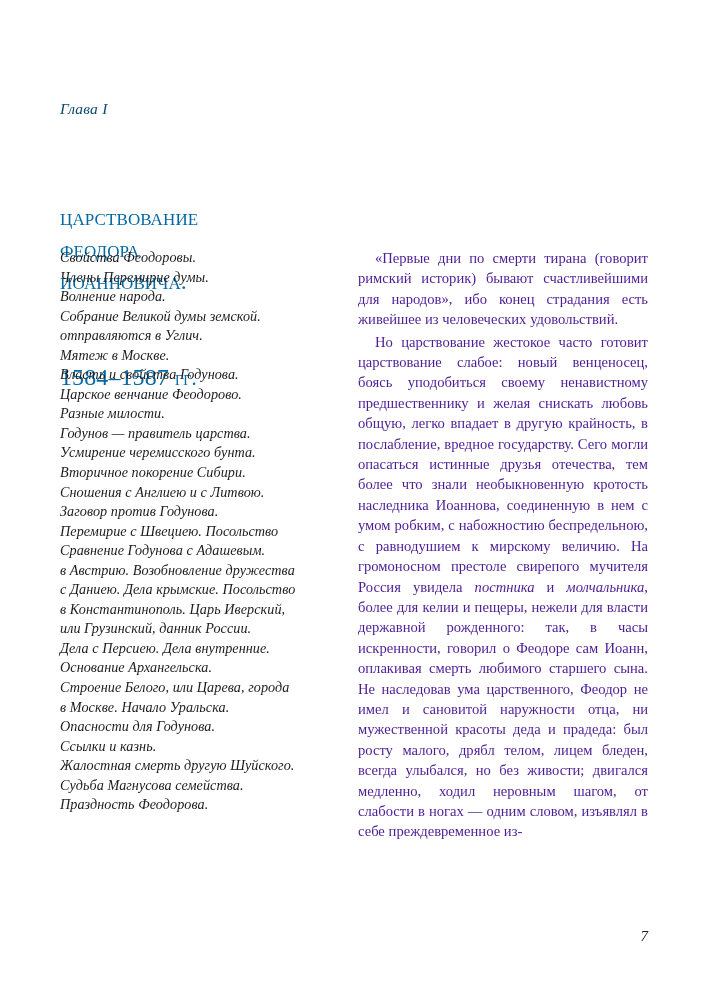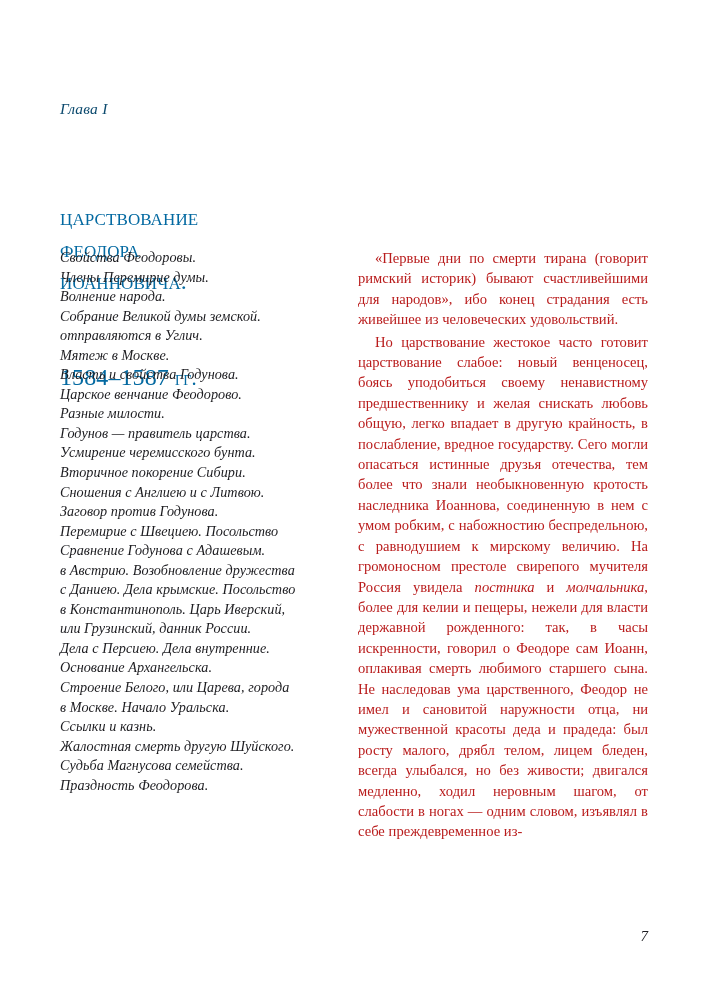--- a/index.html
+++ b/index.html
@@ -102,7 +102,7 @@
     text-align-last: left;
     text-indent: 17px;
     margin: 0;
-    color: #b91c1c;
+    color: #4c1d95;
     hyphens: manual;
     word-spacing: 0.1px;
   }

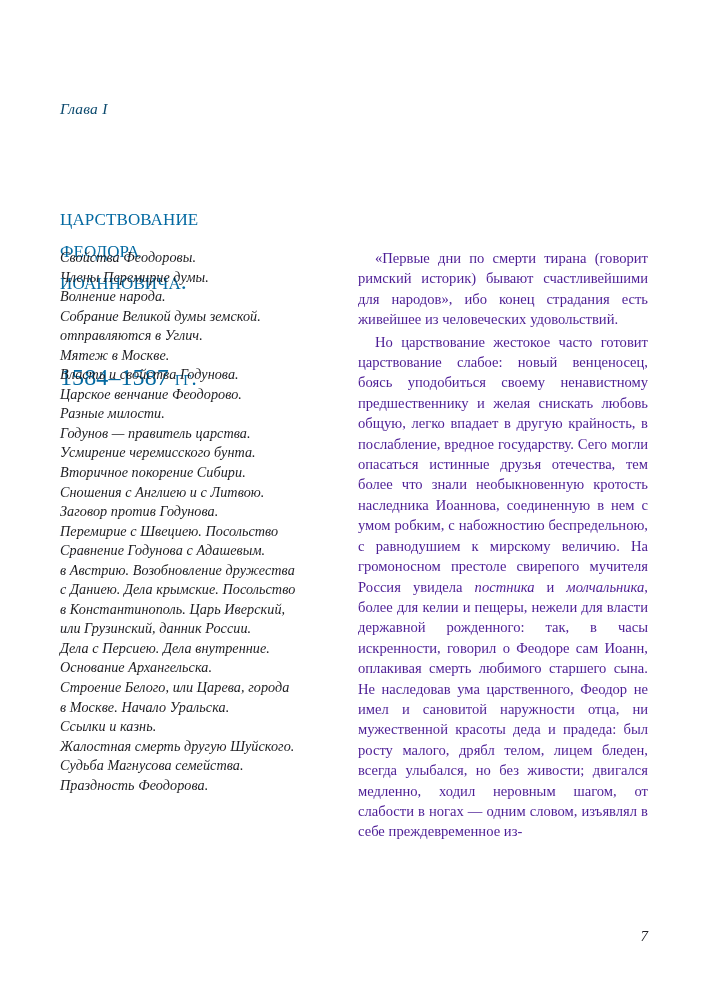--- a/index.html
+++ b/index.html
@@ -170,6 +170,7 @@
       <div class="toc-line">Основание Архангельска.</div>
       <div class="toc-line">Строение Белого, или Царева, города</div>
       <div class="toc-line">в Москве. Начало Уральска.</div>
+      <div class="toc-line">Опасности для Годунова.</div>
       <div class="toc-line">Ссылки и казнь.</div>
       <div class="toc-line">Жалостная смерть другую Шуйского.</div>
       <div class="toc-line">Судьба Магнусова семейства.</div>

